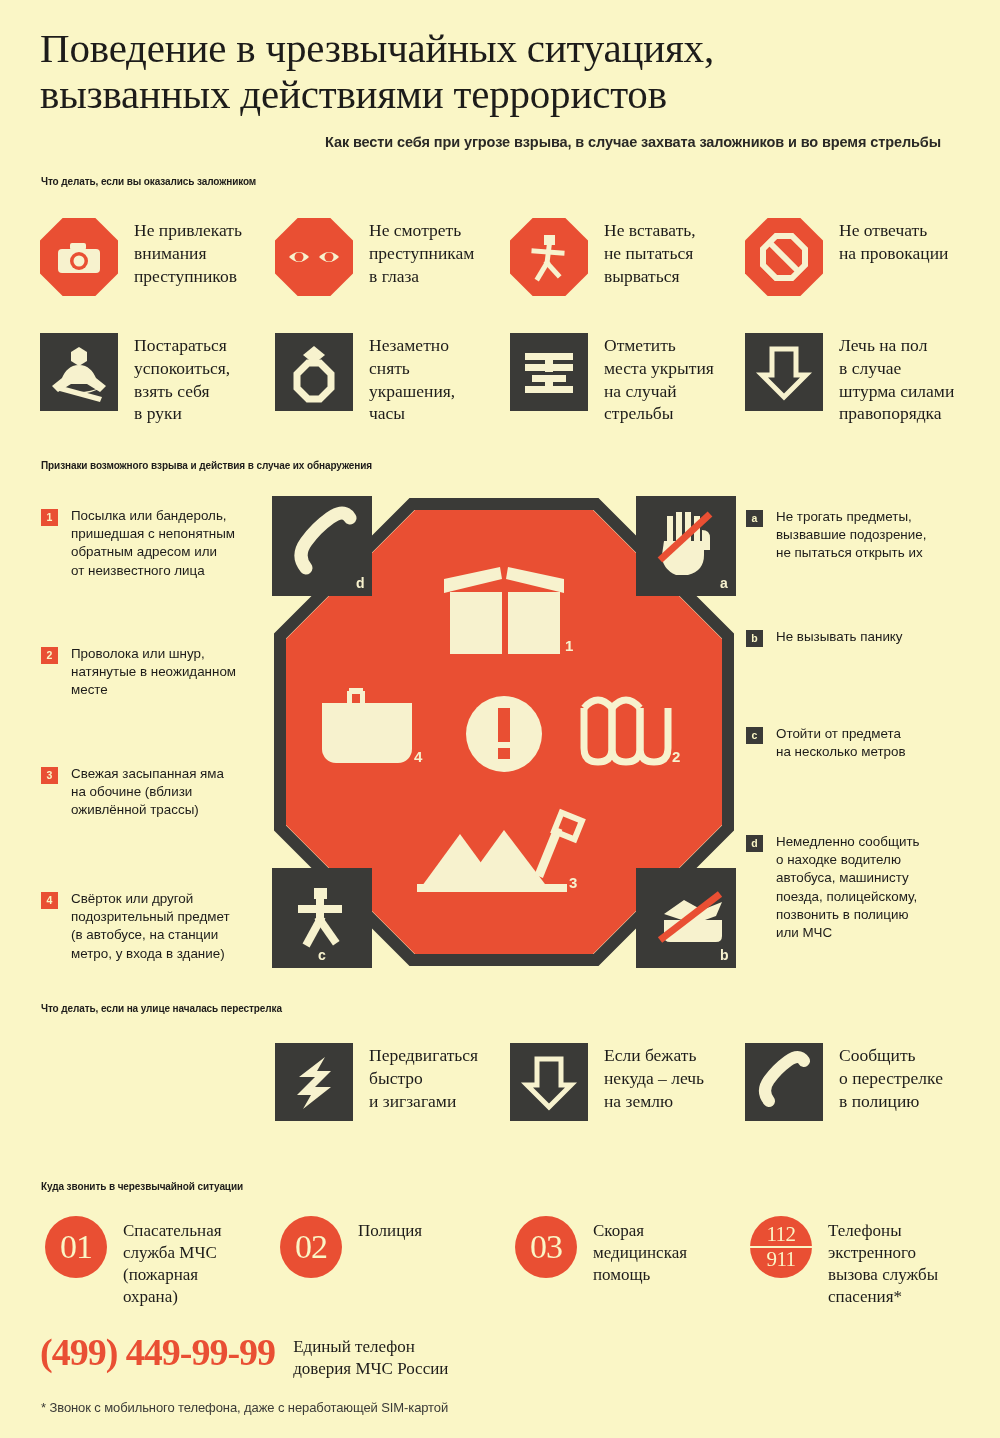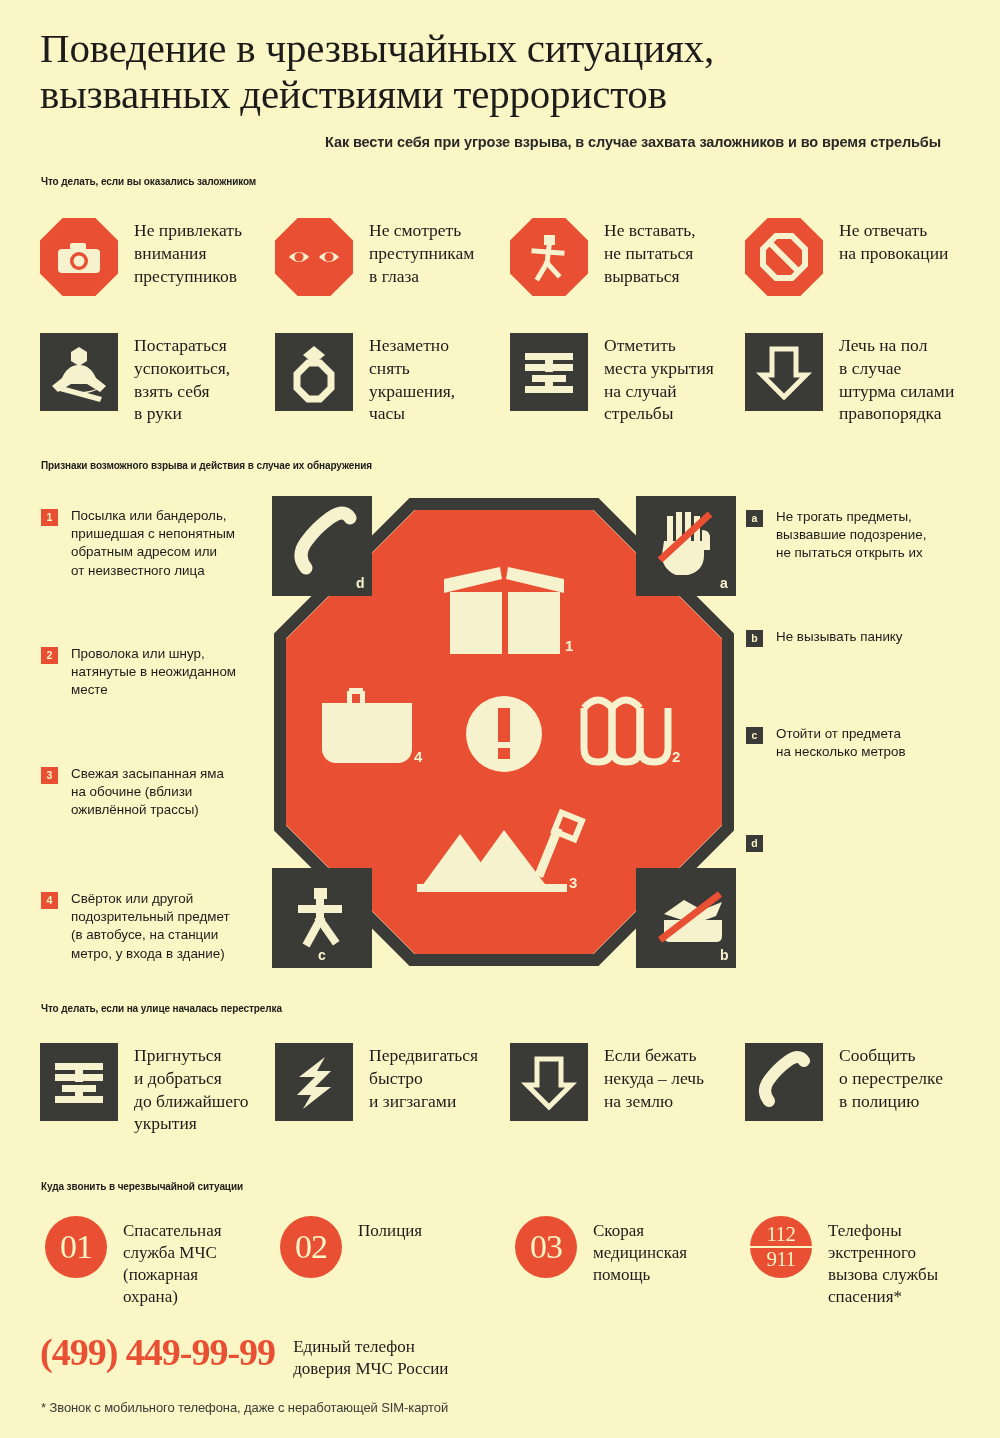--- a/index.html
+++ b/index.html
@@ -281,6 +281,12 @@
   </div>
   <div class="num-item" style="left:746px;top:833px;width:225px">
     <div class="badge dark">d</div>
+    <div class="num-txt">Немедленно сообщить
+о находке водителю
+автобуса, машинисту
+поезда, полицейскому,
+позвонить в полицию
+или МЧС</div>
   </div>
 
   <div class="diagram">

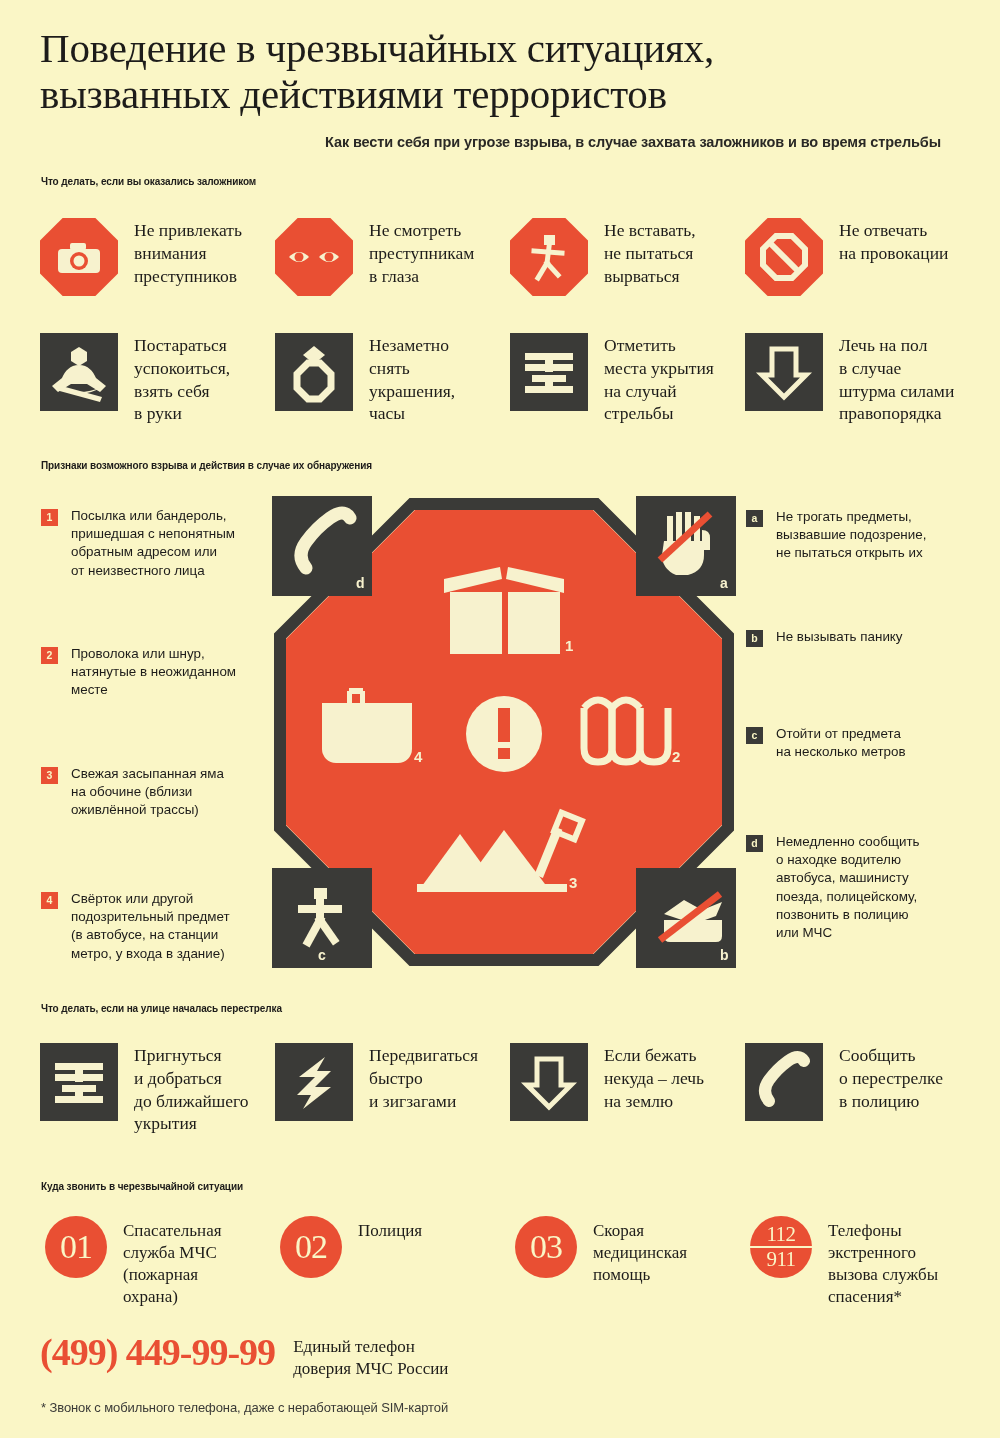--- a/index.html
+++ b/index.html
@@ -389,25 +389,6 @@
 
   <div class="sec-head" style="top:1003px">Что делать, если на улице началась перестрелка</div>
 
-  <div class="cell" style="left:40px;top:1043px">
-    <div class="ico dark">
-      <svg viewBox="0 0 78 78">
-          <g fill="#F7F2CE">
-        <rect x="15" y="20" width="48" height="7"></rect>
-        <rect x="15" y="31" width="20" height="7"></rect>
-        <rect x="43" y="31" width="20" height="7"></rect>
-        <rect x="22" y="42" width="34" height="7"></rect>
-        <rect x="15" y="53" width="48" height="7"></rect>
-        <rect x="35" y="20" width="8" height="19"></rect>
-        <rect x="35" y="42" width="8" height="18"></rect>
-      </g>
-        </svg>
-    </div>
-    <div class="lbl">Пригнуться
-и добраться
-до ближайшего
-укрытия</div>
-  </div>
 
   <div class="cell" style="left:275px;top:1043px">
     <div class="ico dark">

